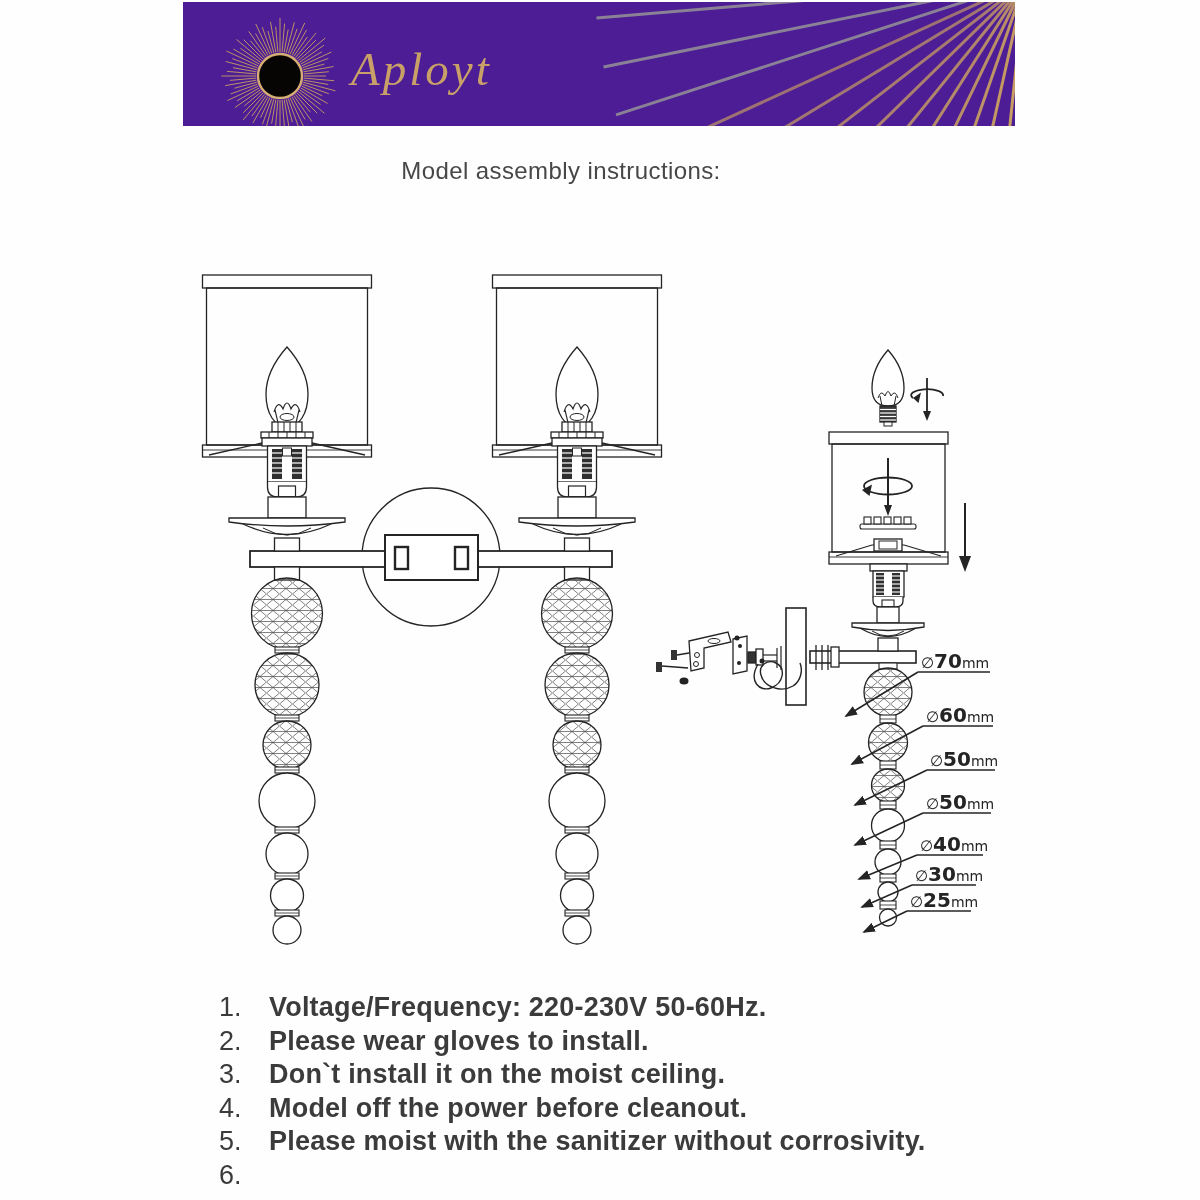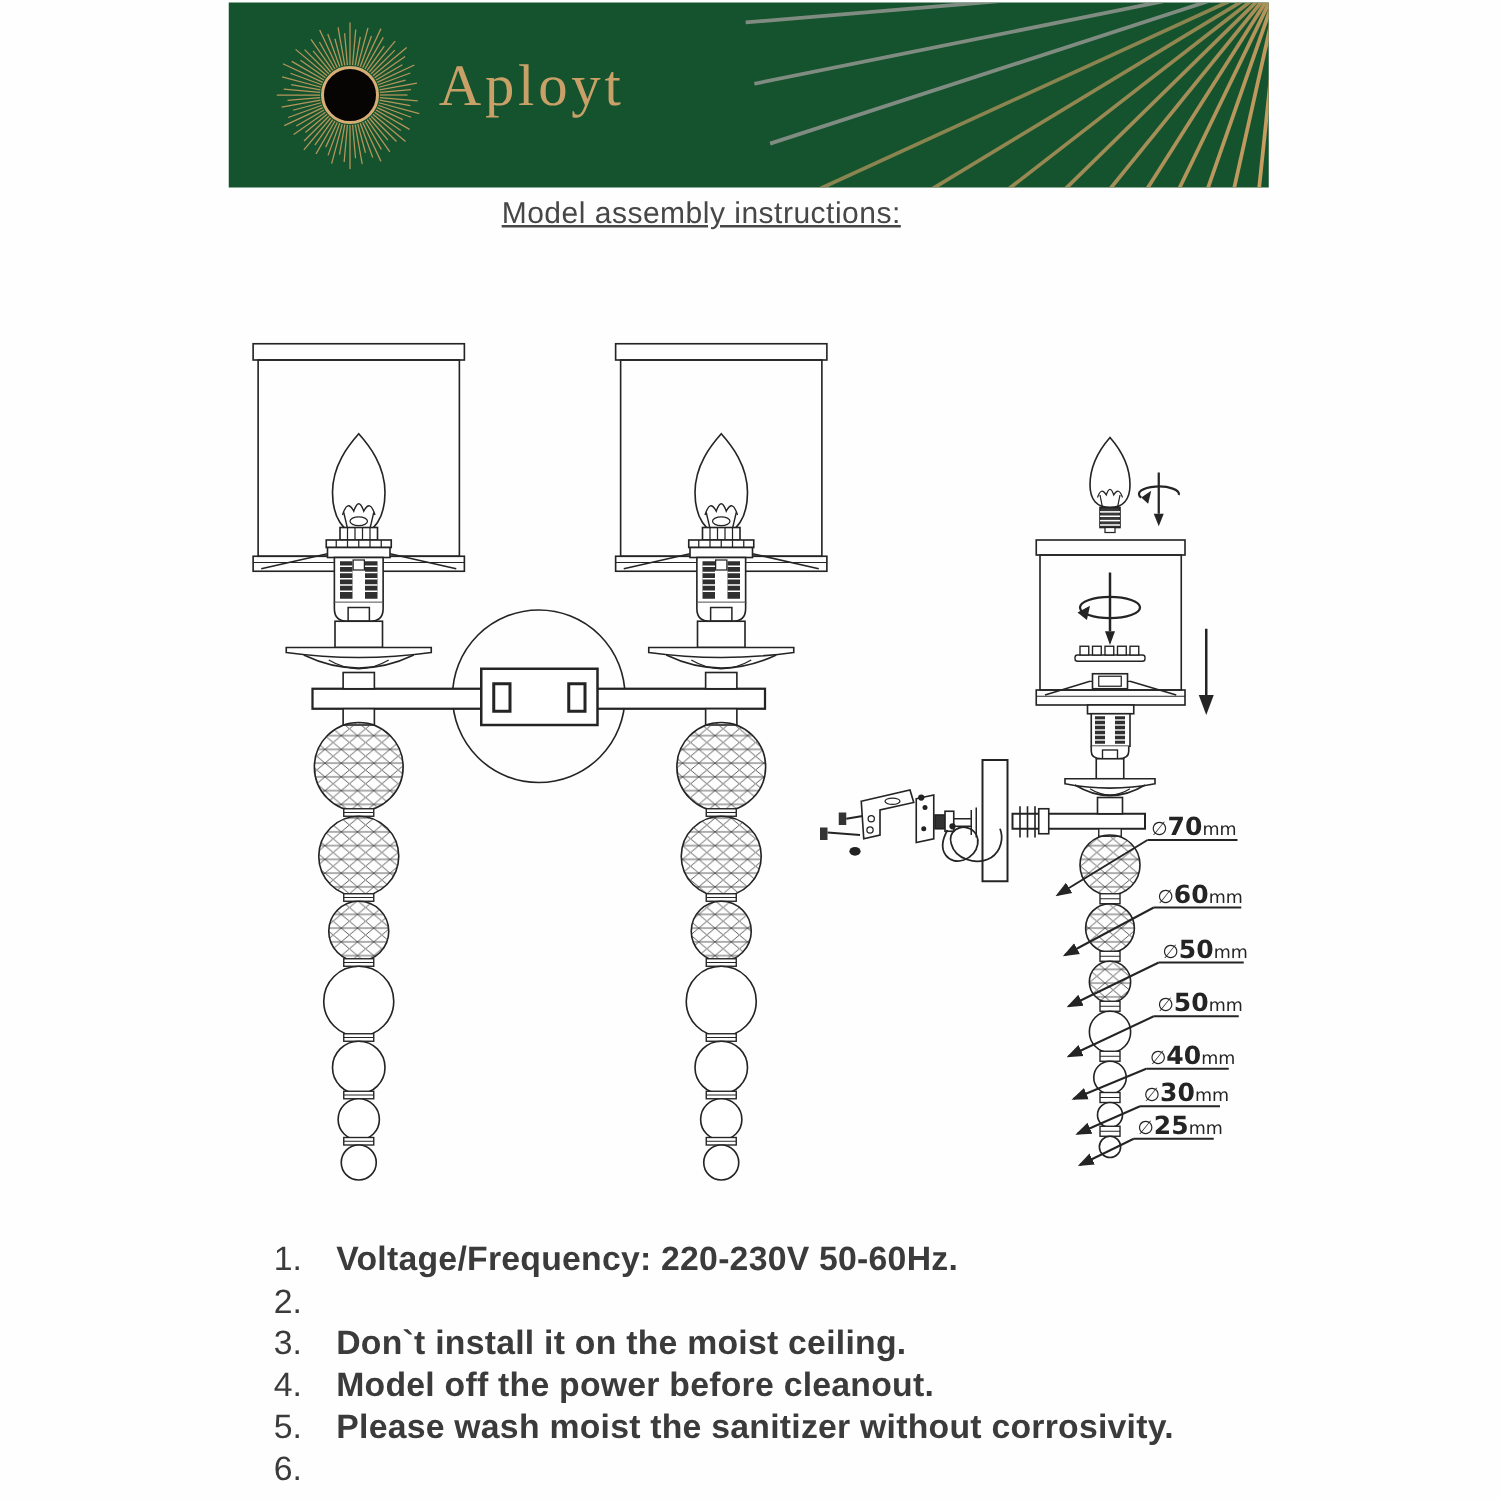--- a/index.html
+++ b/index.html
@@ -6,7 +6,7 @@
   .page{position:relative;width:1200px;height:1200px;background:#fefefe;overflow:hidden;
         font-family:"Liberation Sans",sans-serif;}
   
-  .banner{position:absolute;left:183px;top:2px;width:832px;height:148px;background:#14532d;overflow:hidden;}
+  .banner{position:absolute;left:183px;top:2px;width:832px;height:124px;background:#4c1d95;overflow:hidden;font-style:italic;}
   #banner-art{position:absolute;left:0;top:0;}
   .brand{position:absolute;left:168px;top:40px;font-family:"Liberation Serif",serif;
          font-size:47px;font-weight:400;color:#c9a168;letter-spacing:3px;}

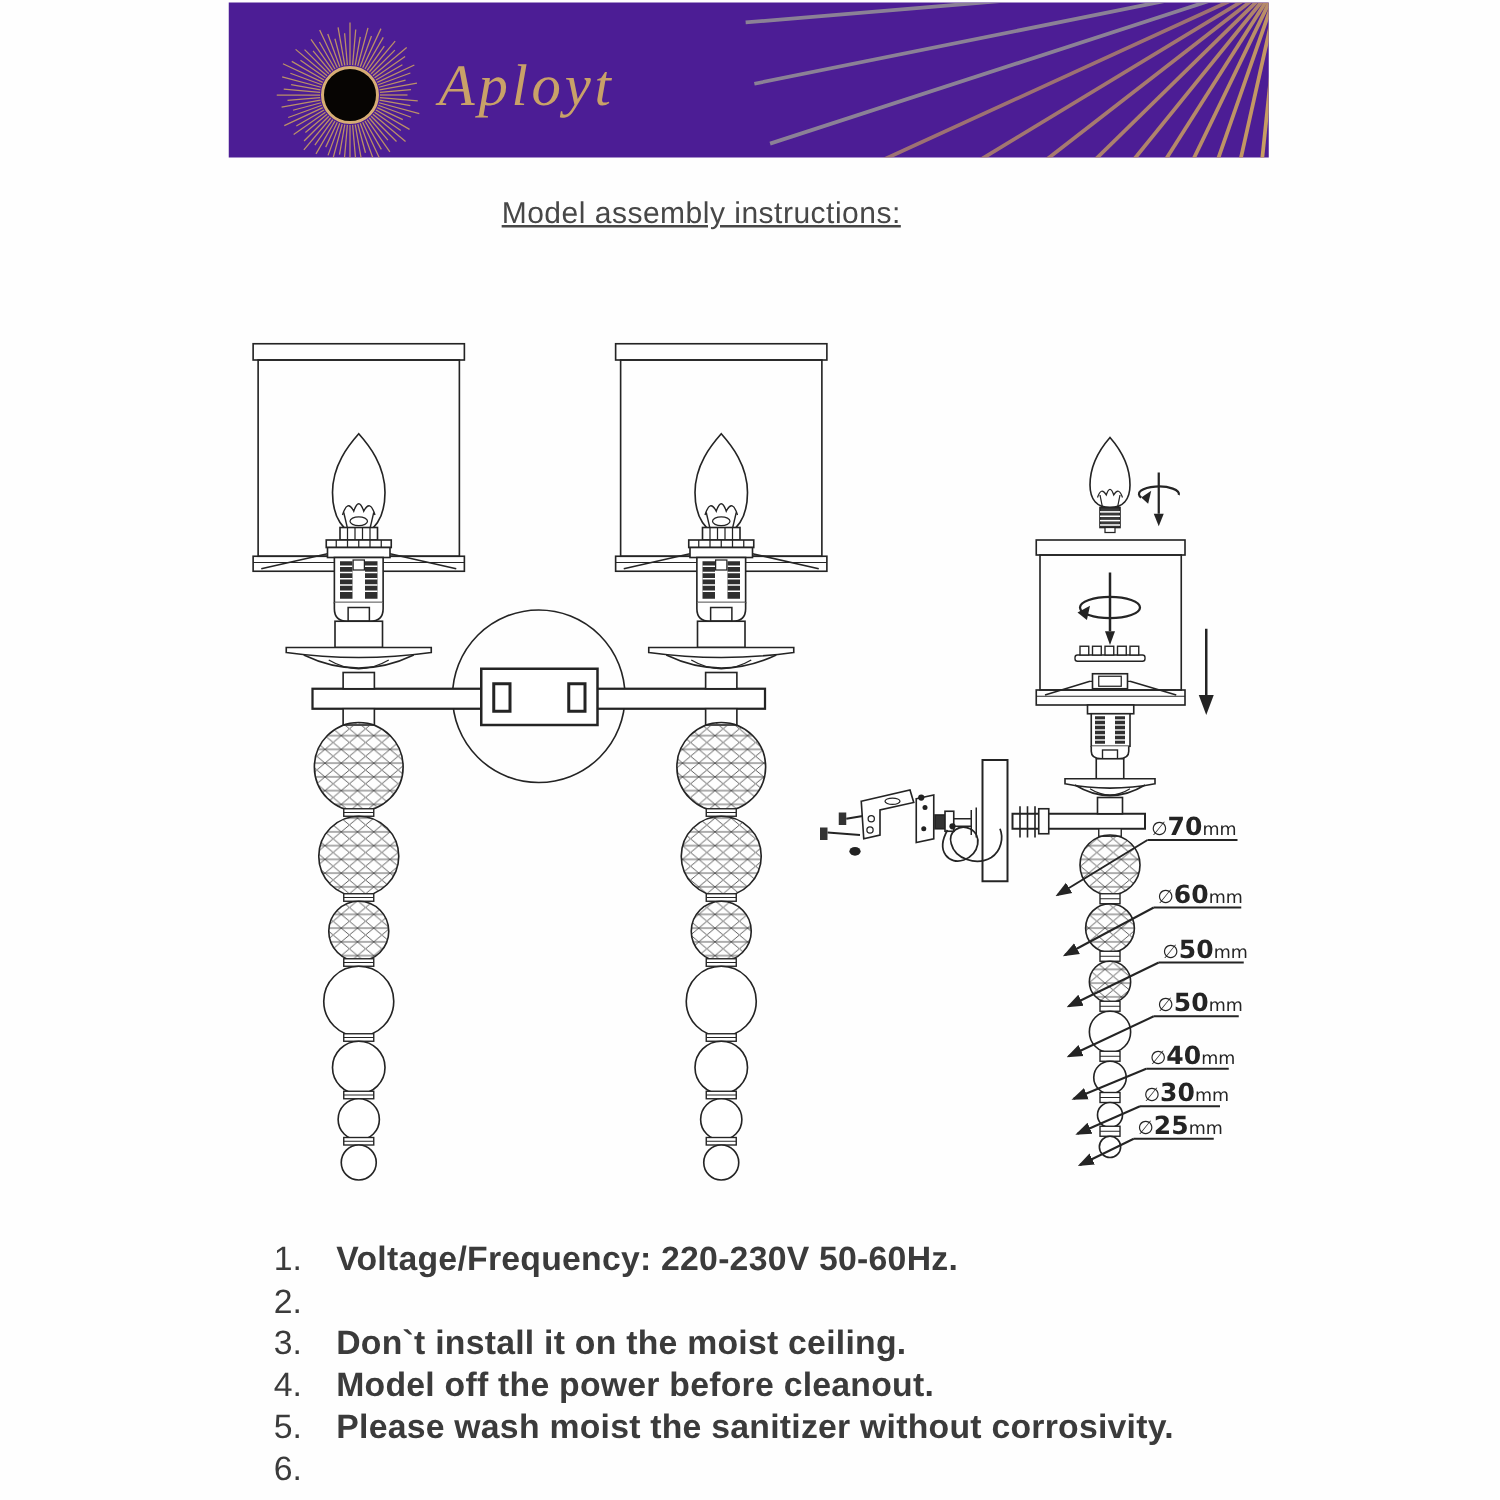--- a/index.html
+++ b/index.html
@@ -11,7 +11,7 @@
   .brand{position:absolute;left:168px;top:40px;font-family:"Liberation Serif",serif;
          font-size:47px;font-weight:400;color:#c9a168;letter-spacing:3px;}
   
-  .titleblock{position:absolute;left:0;top:157px;width:1122px;text-align:center;color:#474747;text-decoration:underline;}
+  .titleblock{position:absolute;left:0;top:157px;width:1122px;text-align:center;color:#474747;}
   .titleblock .t1{font-size:24px;letter-spacing:0.4px;}
   .titleblock .t2{font-size:22px;margin-top:7px;letter-spacing:0.4px;}
   

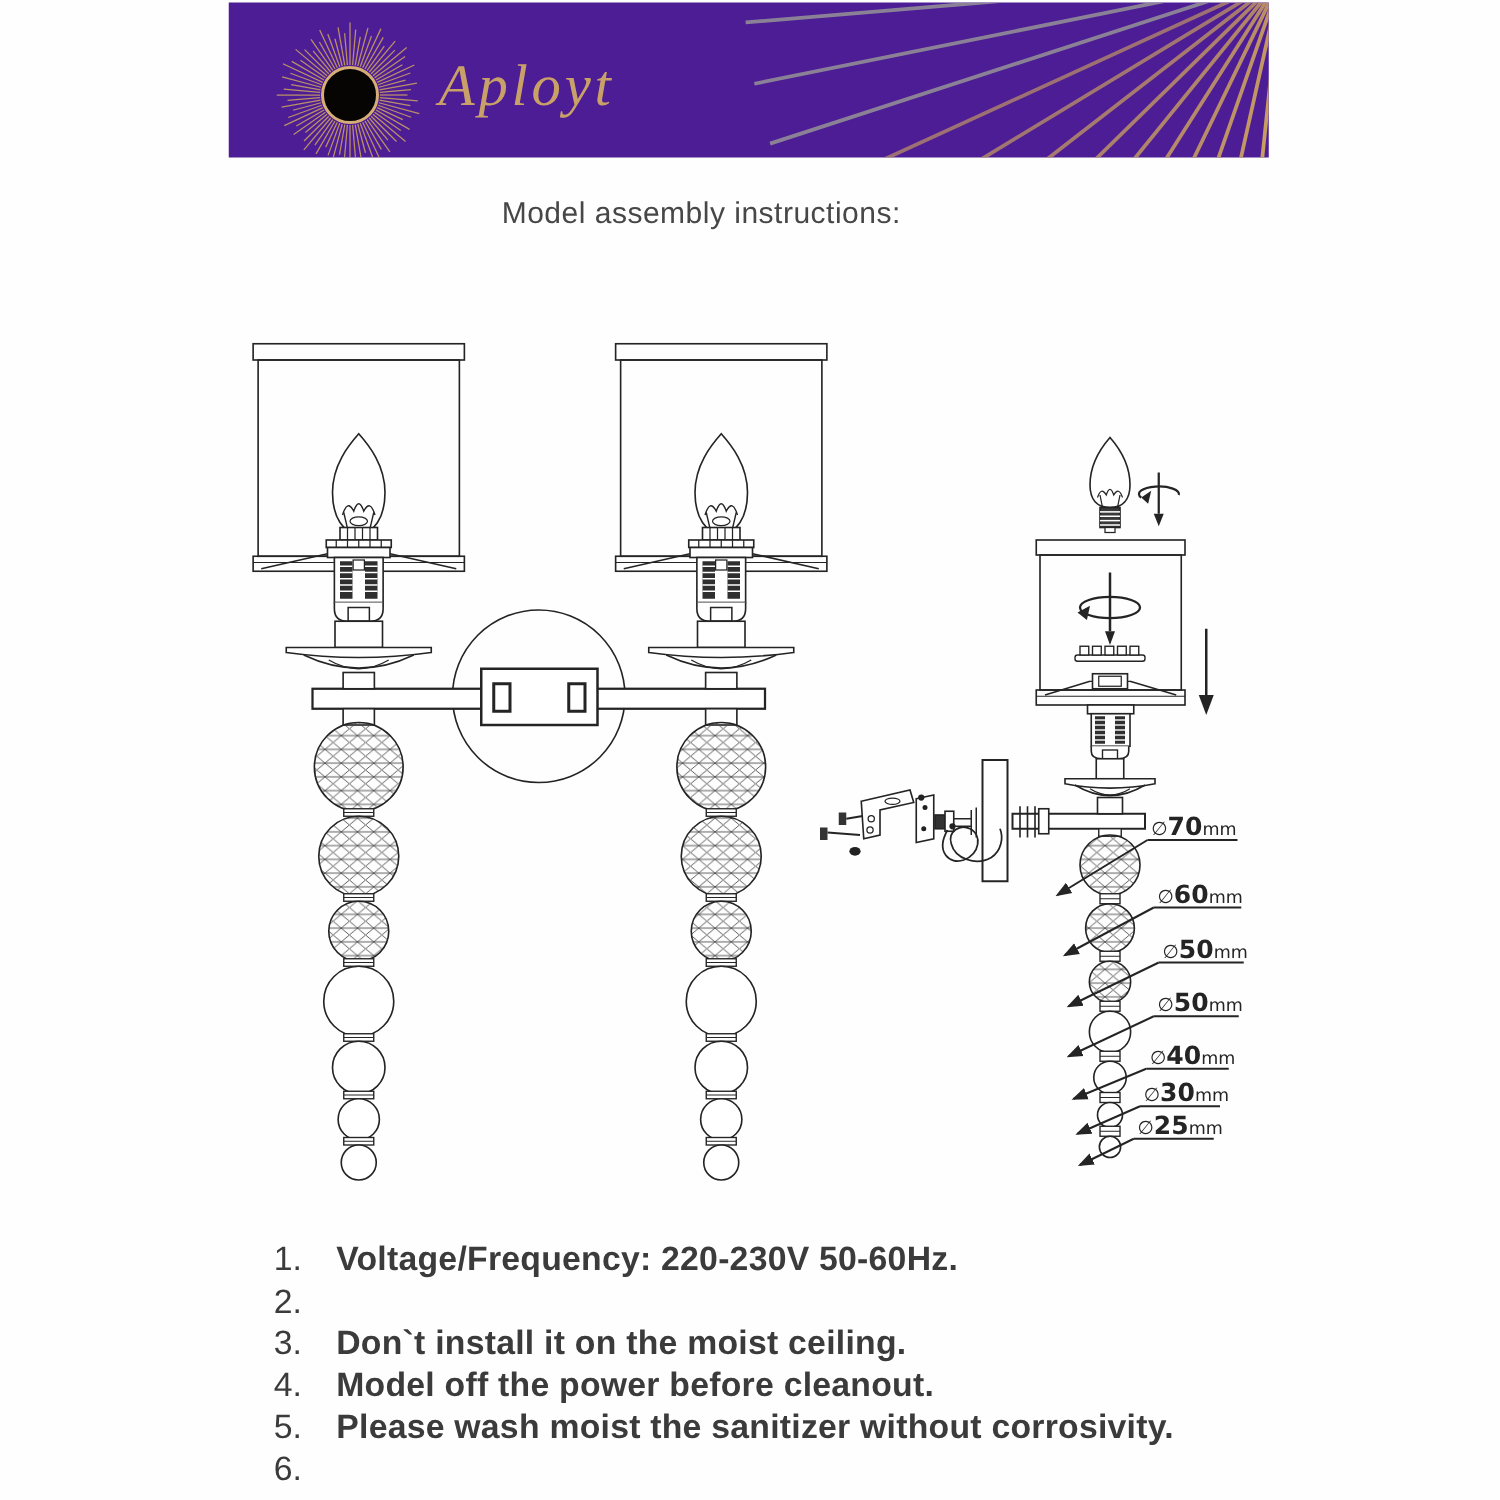--- a/index.html
+++ b/index.html
@@ -428,6 +428,7 @@
     </div>
     <div class="inst-row">
       <span class="inst-num">2.</span>
+      <span class="inst-text">Please wear gloves to install.</span>
     </div>
     <div class="inst-row">
       <span class="inst-num">3.</span>

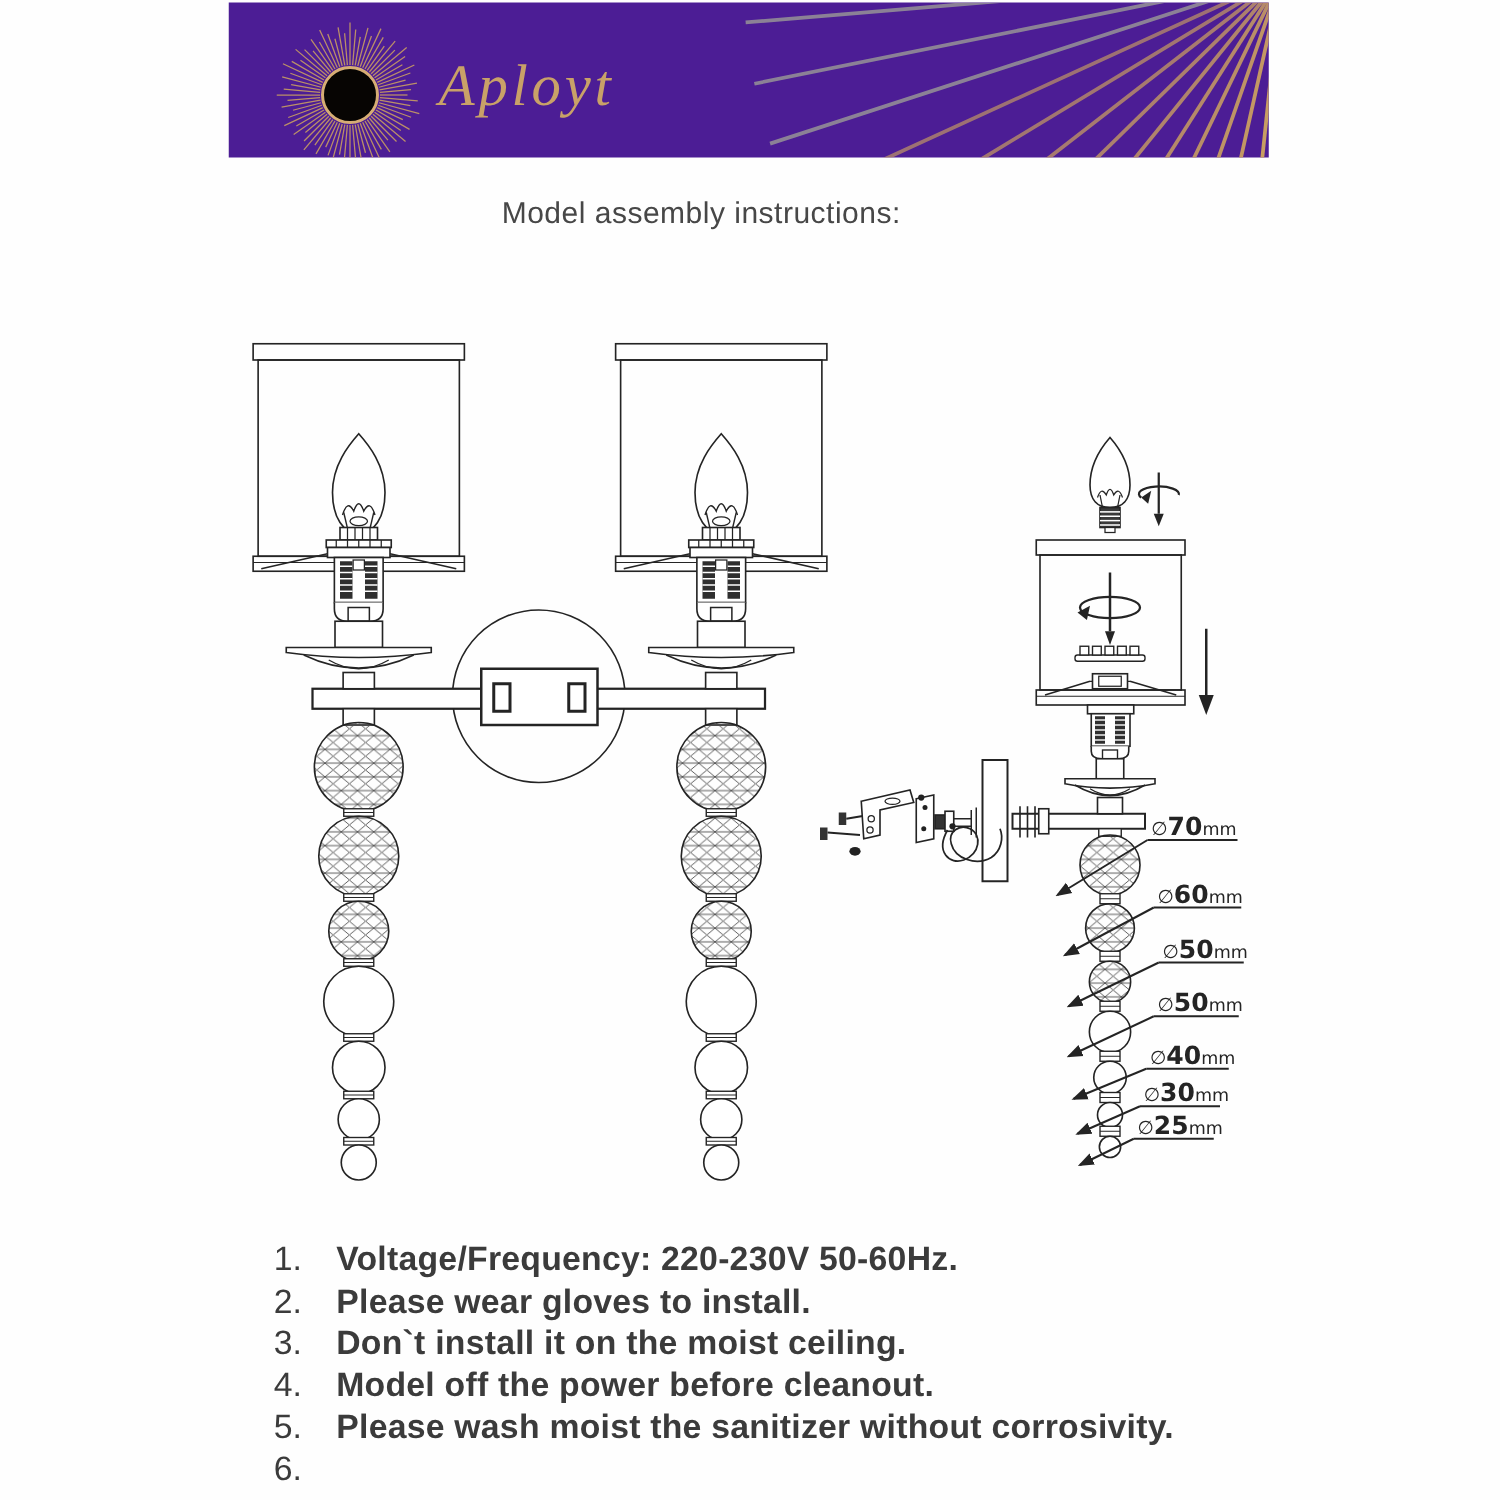--- a/index.html
+++ b/index.html
@@ -440,7 +440,7 @@
     </div>
     <div class="inst-row">
       <span class="inst-num">5.</span>
-      <span class="inst-text">Please wash moist the sanitizer without corrosivity.</span>
+      <span class="inst-text">Please moist with the sanitizer without corrosivity.</span>
     </div>
     <div class="inst-row">
       <span class="inst-num">6.</span>

